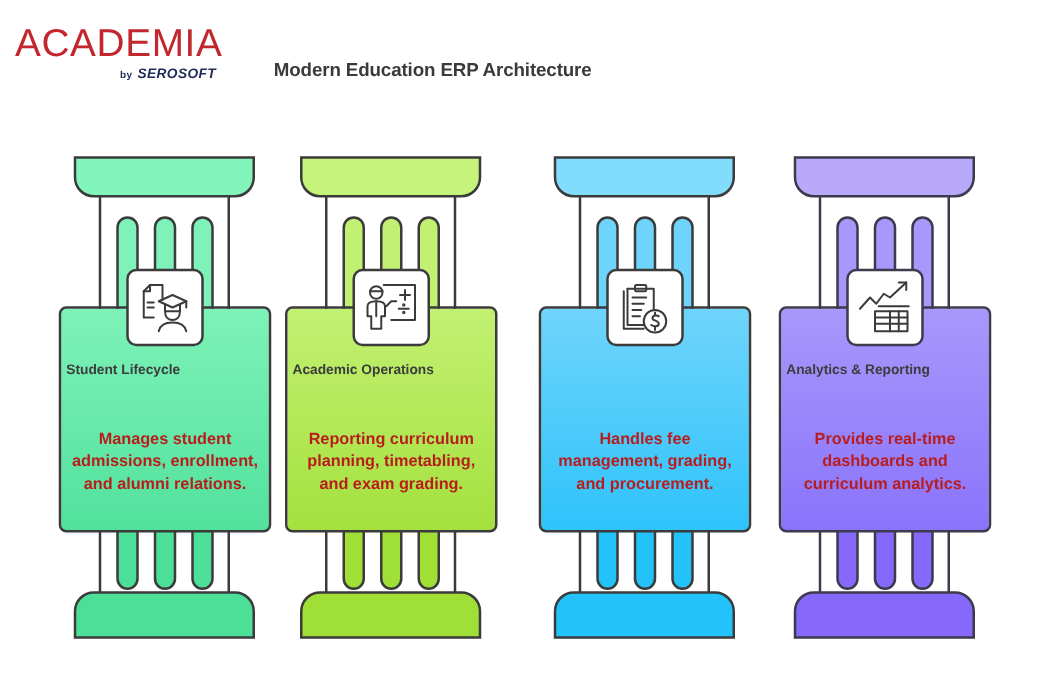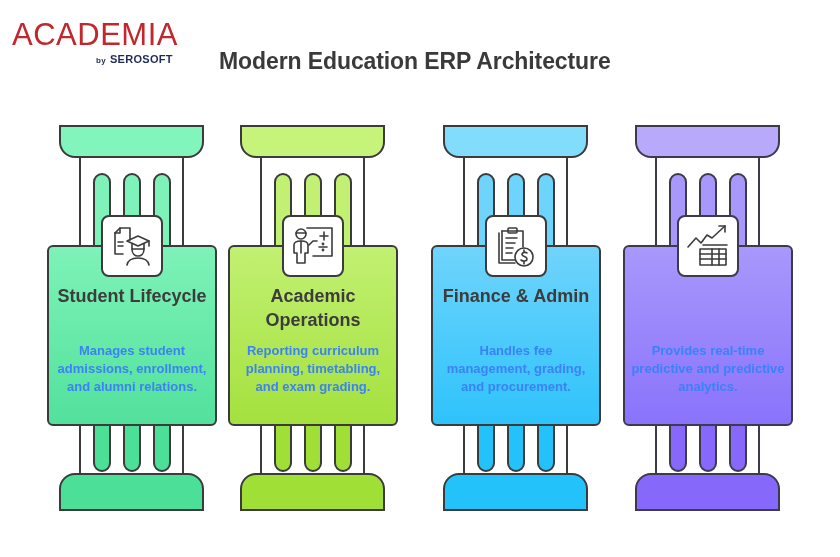--- a/index.html
+++ b/index.html
@@ -9,7 +9,7 @@
     .logo-main { position: absolute; left: 0; top: 0; font-family: "Liberation Sans", sans-serif; font-size: 31px; letter-spacing: 0.5px; color: #c1272d; line-height: 36px; }
     .logo-sub { position: absolute; left: 84px; top: 36px; font-size: 9px; font-weight: bold; color: #1f2a5a; letter-spacing: 0.3px; }
     .logo-sub .by { font-weight: bold; margin-right: 4px; font-size: 8px; }
-    .logo-sub .big { font-size: 11px; }
+    .logo-sub .big { font-size: 11px; font-style: italic; }
 
     .title { position: absolute; left: 219px; top: 48px; font-size: 23px; font-weight: bold; color: #3a3a3a; letter-spacing: -0.1px; }
 

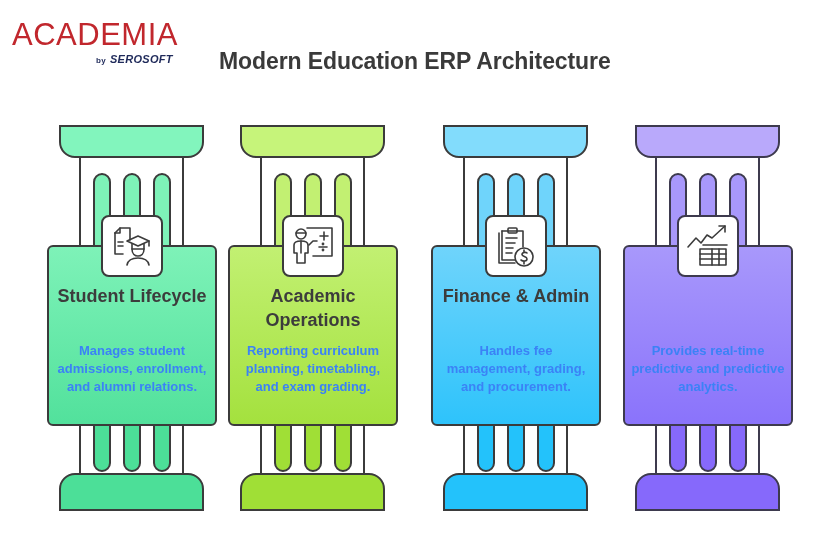--- a/index.html
+++ b/index.html
@@ -11,7 +11,7 @@
     .logo-sub .by { font-weight: bold; margin-right: 4px; font-size: 8px; }
     .logo-sub .big { font-size: 11px; font-style: italic; }
 
-    .title { position: absolute; left: 219px; top: 48px; font-size: 23px; font-weight: bold; color: #3a3a3a; letter-spacing: -0.1px; }
+    .title { position: absolute; left: 219px; top: 48px; font-size: 15px; font-weight: bold; color: #3a3a3a; letter-spacing: -0.1px; }
 
     .pillar { position: absolute; top: 0; width: 170px; height: 557px; }
     .pillar .frame { position: absolute; left: 32px; top: 155px; width: 105px; height: 320px; background: #ffffff; border-left: 2px solid #3b3b3b; border-right: 2px solid #3b3b3b; box-sizing: border-box; }

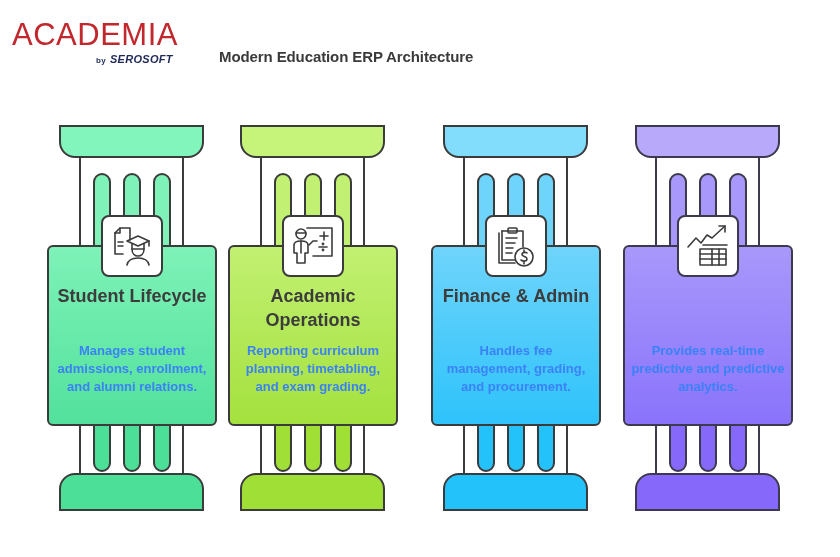--- a/index.html
+++ b/index.html
@@ -23,7 +23,7 @@
     .pillar .base { position: absolute; left: 12px; top: 473px; width: 145px; height: 38px; border: 2px solid #3b3b3b; border-radius: 16px 16px 0 0; box-sizing: border-box; }
     .pillar .icon-card { position: absolute; left: 54px; top: 215px; width: 62px; height: 62px; background: #ffffff; border: 2px solid #3b3b3b; border-radius: 8px; box-sizing: border-box; display: flex; align-items: center; justify-content: center; }
     .pillar .icon-card svg { width: 46px; height: 46px; }
-    .pillar .heading { position: absolute; left: 6px; right: 6px; top: 284px; text-align: center; font-size: 18px; font-weight: bold; line-height: 24px; color: #3c3c3c; }
+    .pillar .heading { position: absolute; left: 6px; right: 6px; top: 284px; text-align: left; font-size: 11px; font-weight: bold; line-height: 24px; color: #3c3c3c; }
     .pillar .desc { position: absolute; left: 8px; right: 8px; top: 342px; text-align: center; font-size: 13px; font-weight: bold; line-height: 18px; color: #3b82f6; }
 
     .p1 .capital, .p1 .flute, .p1 .box, .p1 .base { background: #7ef2b8; }

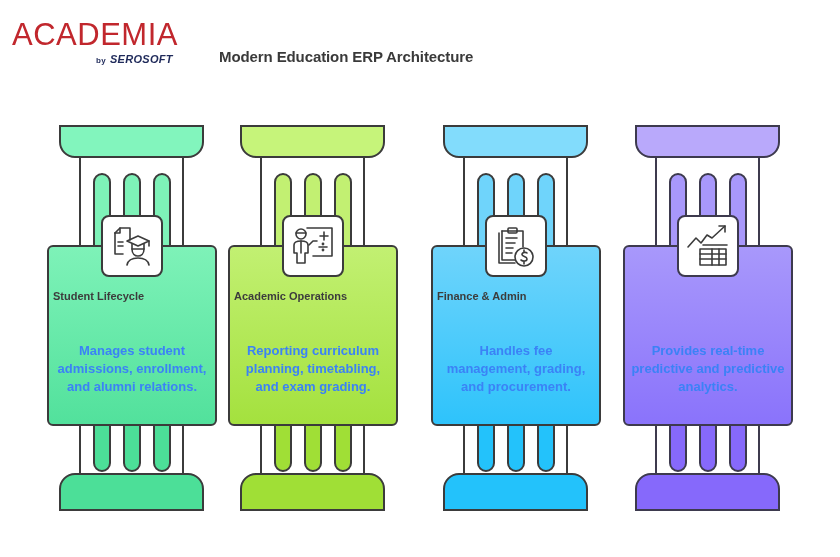--- a/index.html
+++ b/index.html
@@ -139,7 +139,6 @@
       <path d="M31 27 V29 M31 38.5 V41"></path>
     </svg>
   </div>
-  <div class="heading">Finance &amp; Admin</div>
   <div class="desc">Handles fee management, grading, and procurement.</div>
 </div>
 

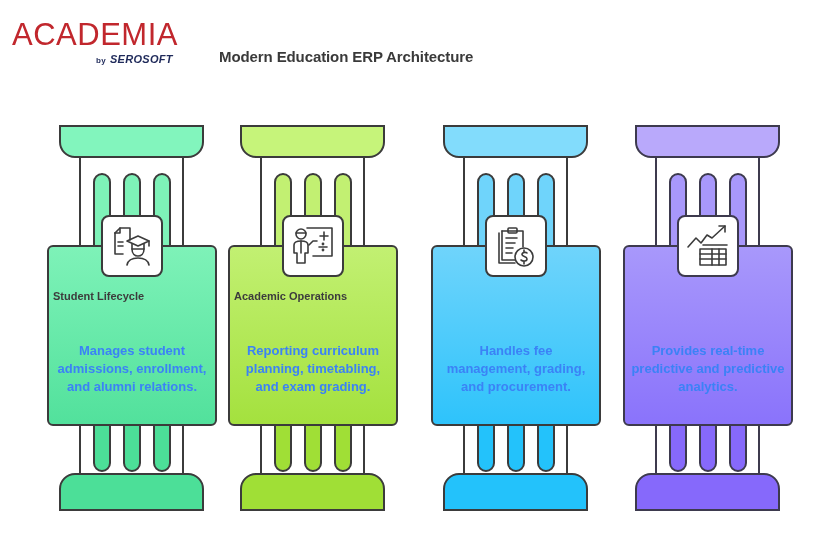--- a/index.html
+++ b/index.html
@@ -162,6 +162,7 @@
       <path d="M15 31 H41 M15 36 H41 M27 26 V42 M34 26 V42"></path>
     </svg>
   </div>
+  <div class="heading">Analytics &amp; Reporting</div>
   <div class="desc">Provides real-time predictive and predictive analytics.</div>
 </div>
 

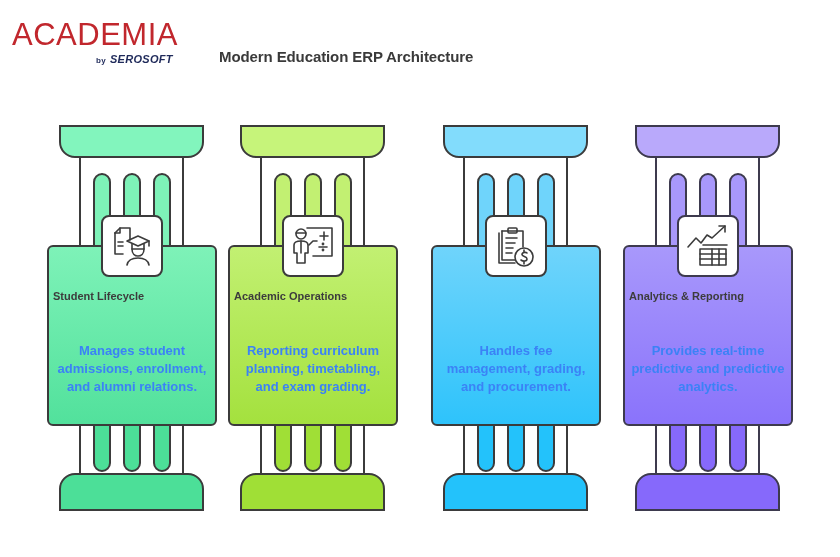--- a/index.html
+++ b/index.html
@@ -24,7 +24,7 @@
     .pillar .icon-card { position: absolute; left: 54px; top: 215px; width: 62px; height: 62px; background: #ffffff; border: 2px solid #3b3b3b; border-radius: 8px; box-sizing: border-box; display: flex; align-items: center; justify-content: center; }
     .pillar .icon-card svg { width: 46px; height: 46px; }
     .pillar .heading { position: absolute; left: 6px; right: 6px; top: 284px; text-align: left; font-size: 11px; font-weight: bold; line-height: 24px; color: #3c3c3c; }
-    .pillar .desc { position: absolute; left: 8px; right: 8px; top: 342px; text-align: center; font-size: 13px; font-weight: bold; line-height: 18px; color: #3b82f6; }
+    .pillar .desc { position: absolute; left: 8px; right: 8px; top: 342px; text-align: center; font-size: 13px; font-weight: bold; line-height: 18px; color: #b91c1c; }
 
     .p1 .capital, .p1 .flute, .p1 .box, .p1 .base { background: #7ef2b8; }
     .p1 .box { background: linear-gradient(#7ef2b8, #52e19c); }

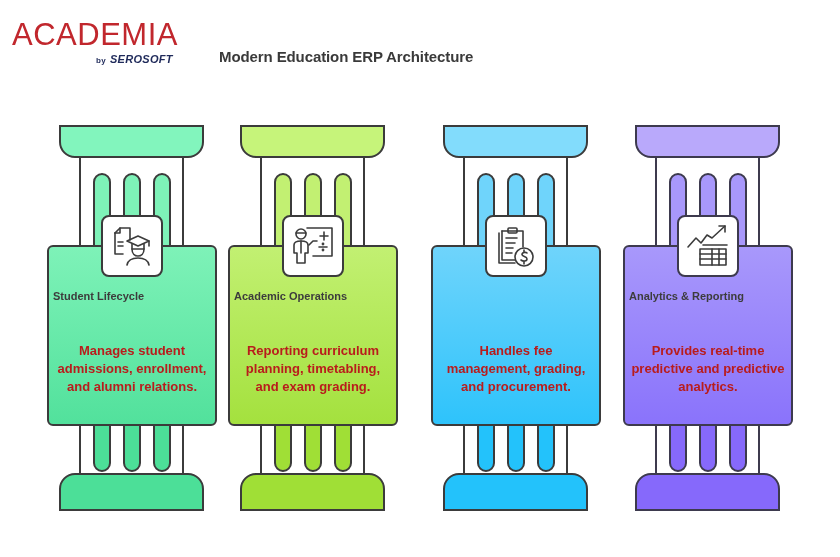--- a/index.html
+++ b/index.html
@@ -163,7 +163,7 @@
     </svg>
   </div>
   <div class="heading">Analytics &amp; Reporting</div>
-  <div class="desc">Provides real-time predictive and predictive analytics.</div>
+  <div class="desc">Provides real-time dashboards and curriculum analytics.</div>
 </div>
 
 </body></html>

